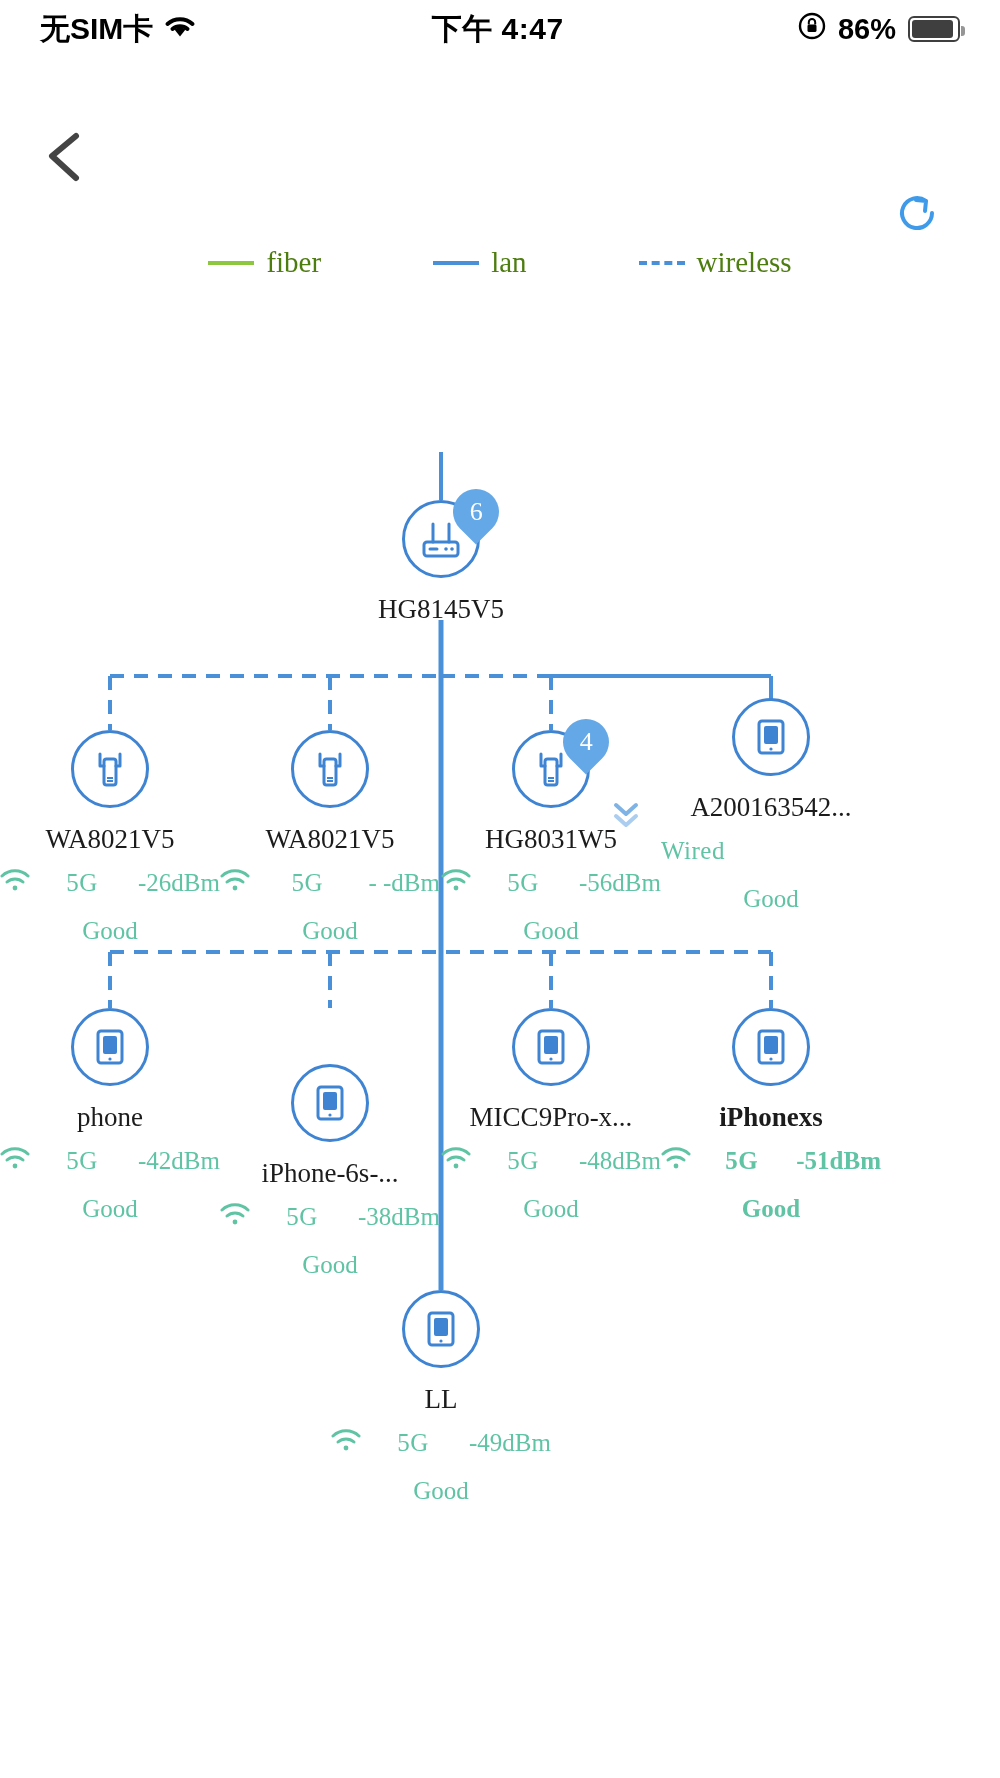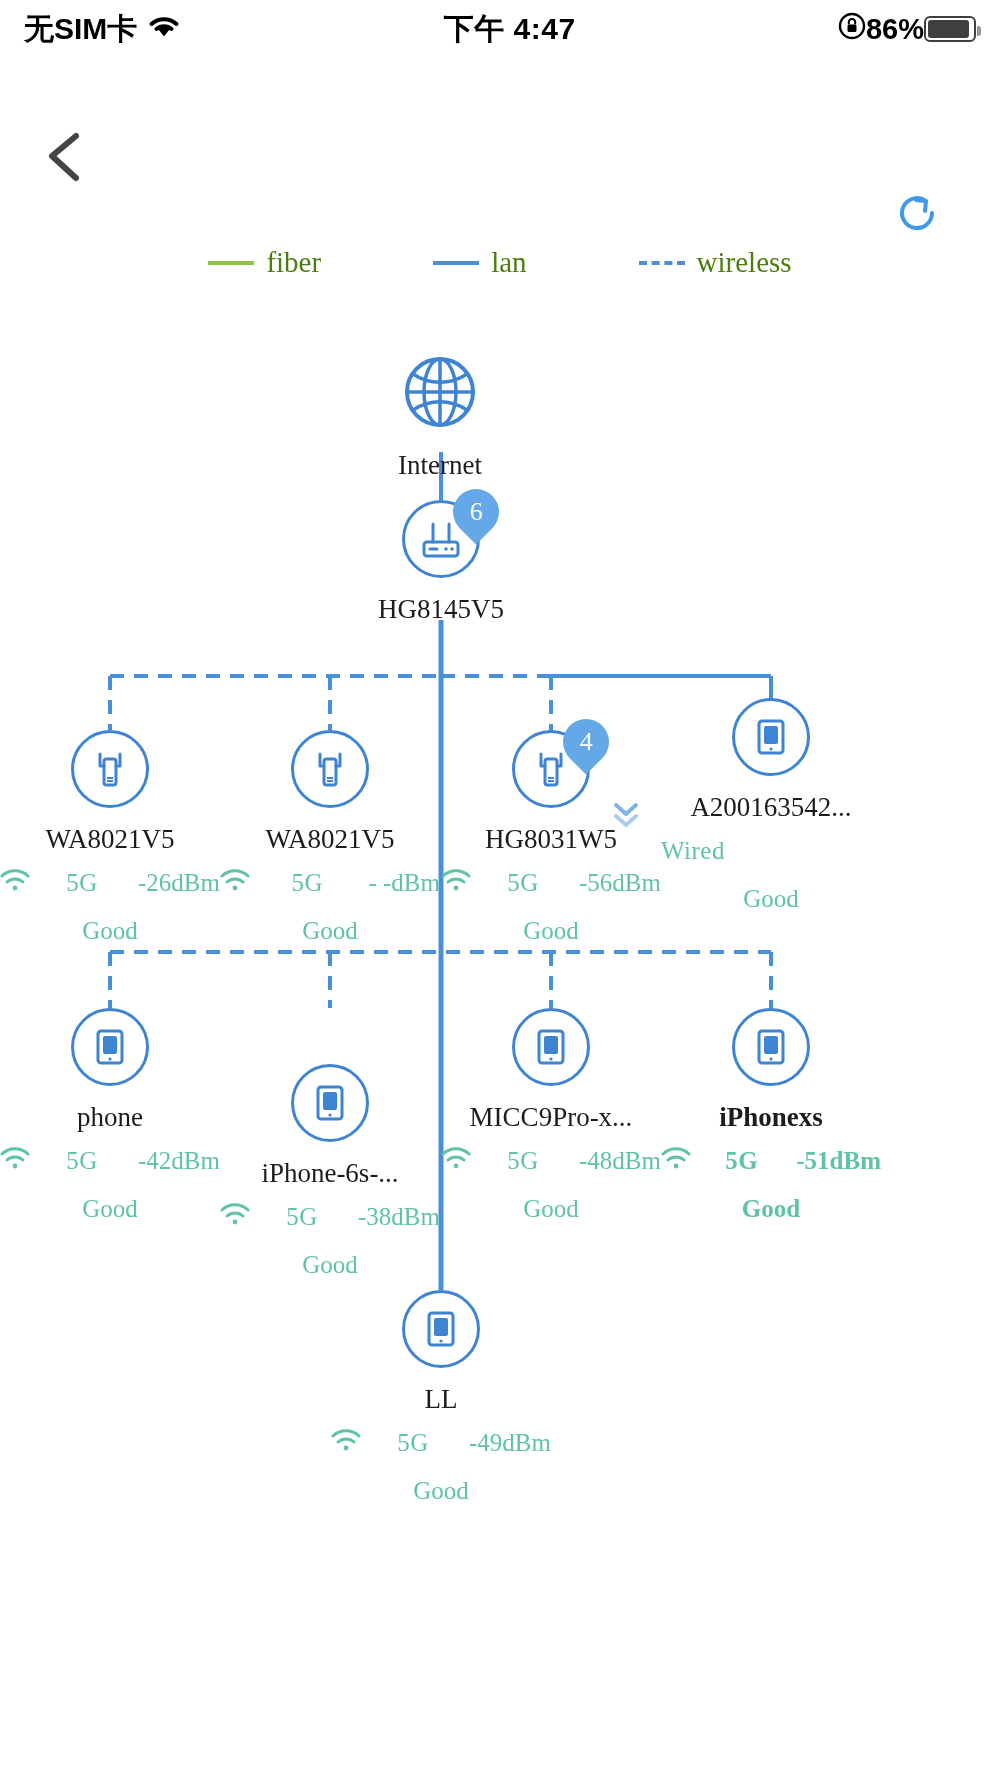--- a/index.html
+++ b/index.html
@@ -15,7 +15,7 @@
   .statusbar {
     position: absolute; top: 0; left: 0; width: 1000px; height: 58px;
     display: flex; align-items: center; justify-content: space-between;
-    padding: 0 24px;
+    padding: 0 40px;
     font-family: "Liberation Sans", sans-serif;
     font-size: 30px; font-weight: 600; color: #000;
   }

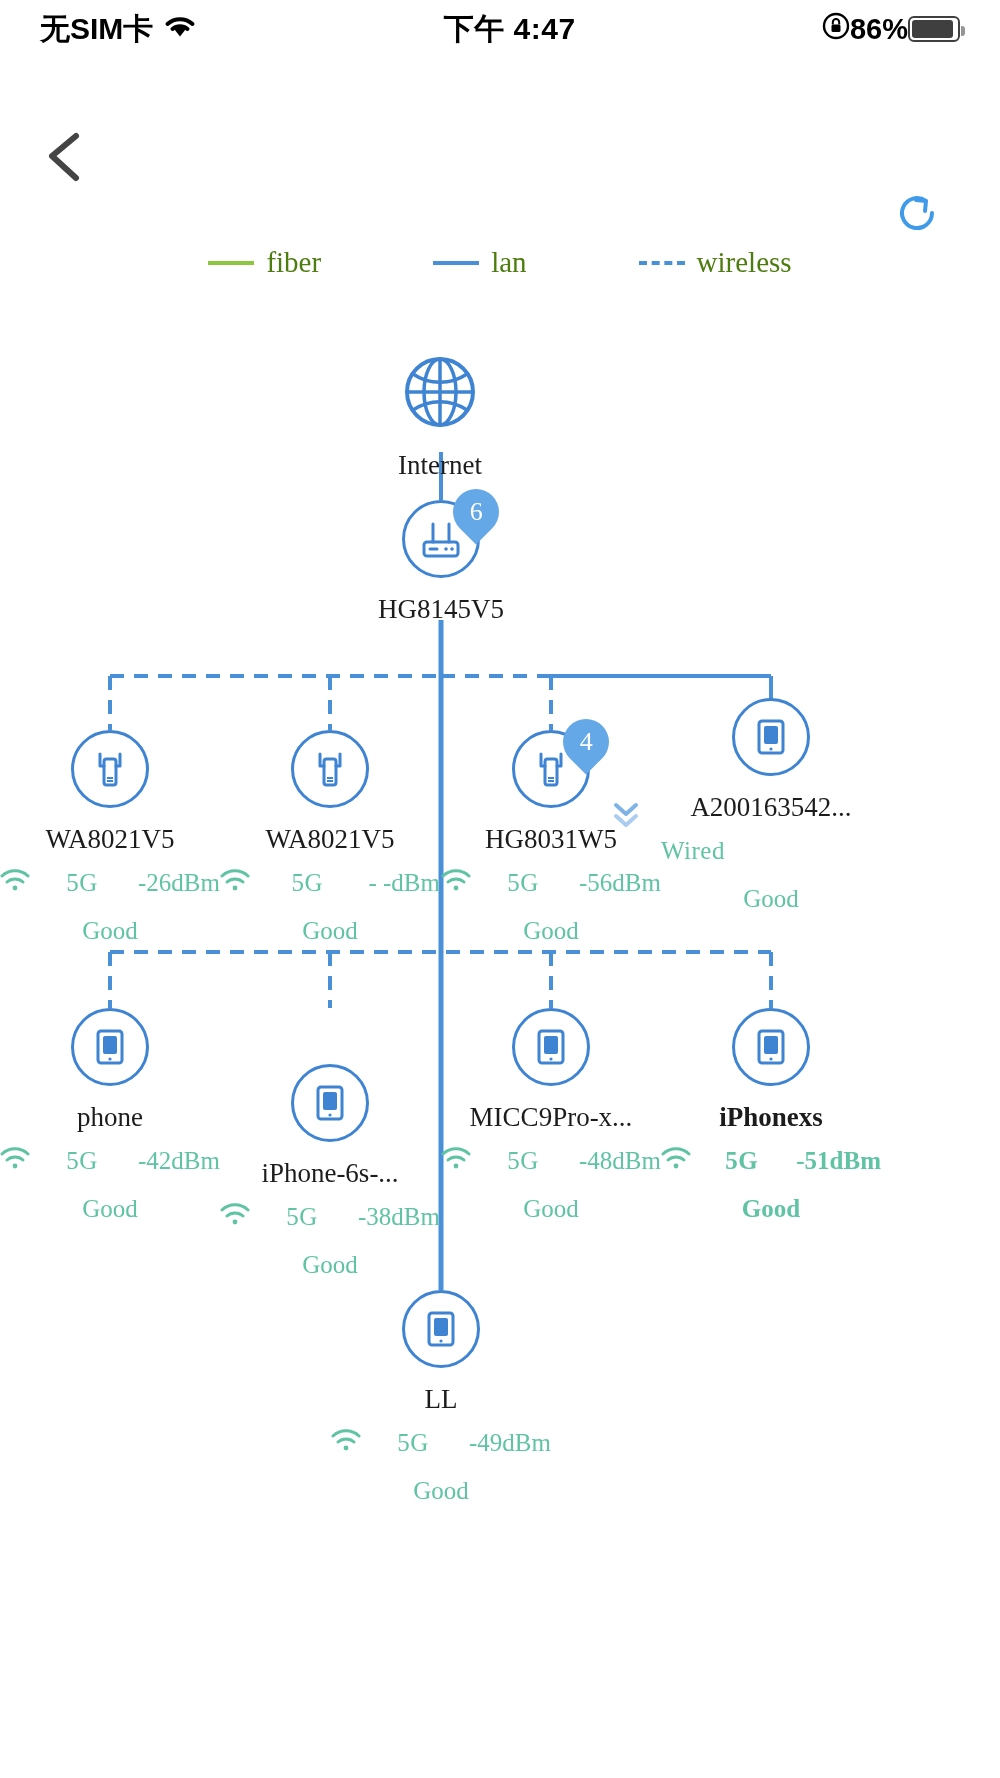--- a/index.html
+++ b/index.html
@@ -21,7 +21,7 @@
   }
   .sb-left { display: flex; align-items: center; gap: 10px; }
   .sb-center { font-size: 30px; font-weight: 700; letter-spacing: .5px; }
-  .sb-right { display: flex; align-items: center; }
+  .sb-right { display: flex; align-items: center; gap: 12px; }
   .sb-pct { font-size: 29px; font-weight: 600; }
   .battery {
     position: relative; width: 52px; height: 26px;

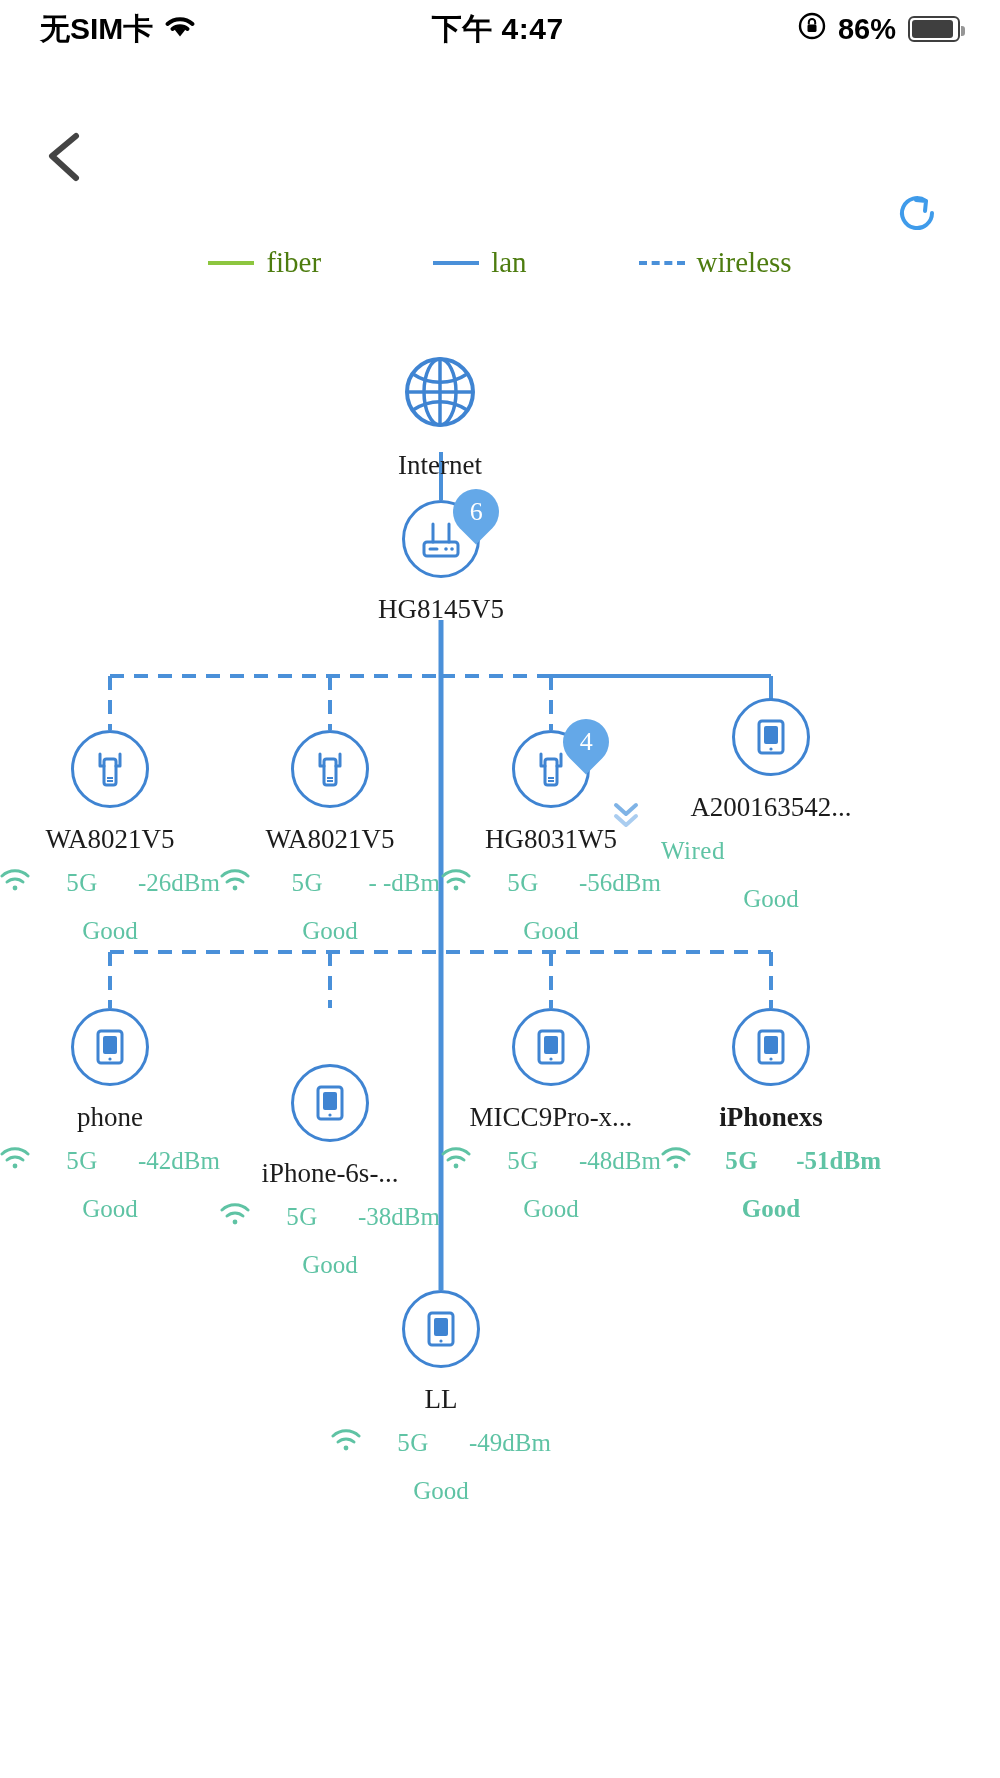--- a/index.html
+++ b/index.html
@@ -193,19 +193,6 @@
       <line x1="441" y1="1186" x2="441" y2="1290" stroke="#4a90d9" stroke-width="4" stroke-dasharray="14 10"></line>
     </svg>
 
-    <div class="node plain" style="left:330px; top:350px;">
-      <div class="circle">
-        <svg width="80" height="80" viewBox="0 0 80 80">
-          <circle cx="40" cy="40" r="33" stroke="#3f84d2" stroke-width="4" fill="none"></circle>
-          <ellipse cx="40" cy="40" rx="16" ry="33" stroke="#3f84d2" stroke-width="3.5" fill="none"></ellipse>
-          <line x1="7" y1="40" x2="73" y2="40" stroke="#3f84d2" stroke-width="3.5"></line>
-          <path d="M13 22 a48 48 0 0 0 54 0" stroke="#3f84d2" stroke-width="3.5" fill="none"></path>
-          <path d="M13 58 a48 48 0 0 1 54 0" stroke="#3f84d2" stroke-width="3.5" fill="none"></path>
-          <line x1="40" y1="7" x2="40" y2="73" stroke="#3f84d2" stroke-width="3.5"></line>
-        </svg>
-      </div>
-      <div class="node-label">Internet</div>
-    </div>
 
     <div class="node" style="left:331px; top:500px;">
       <div class="circle">

